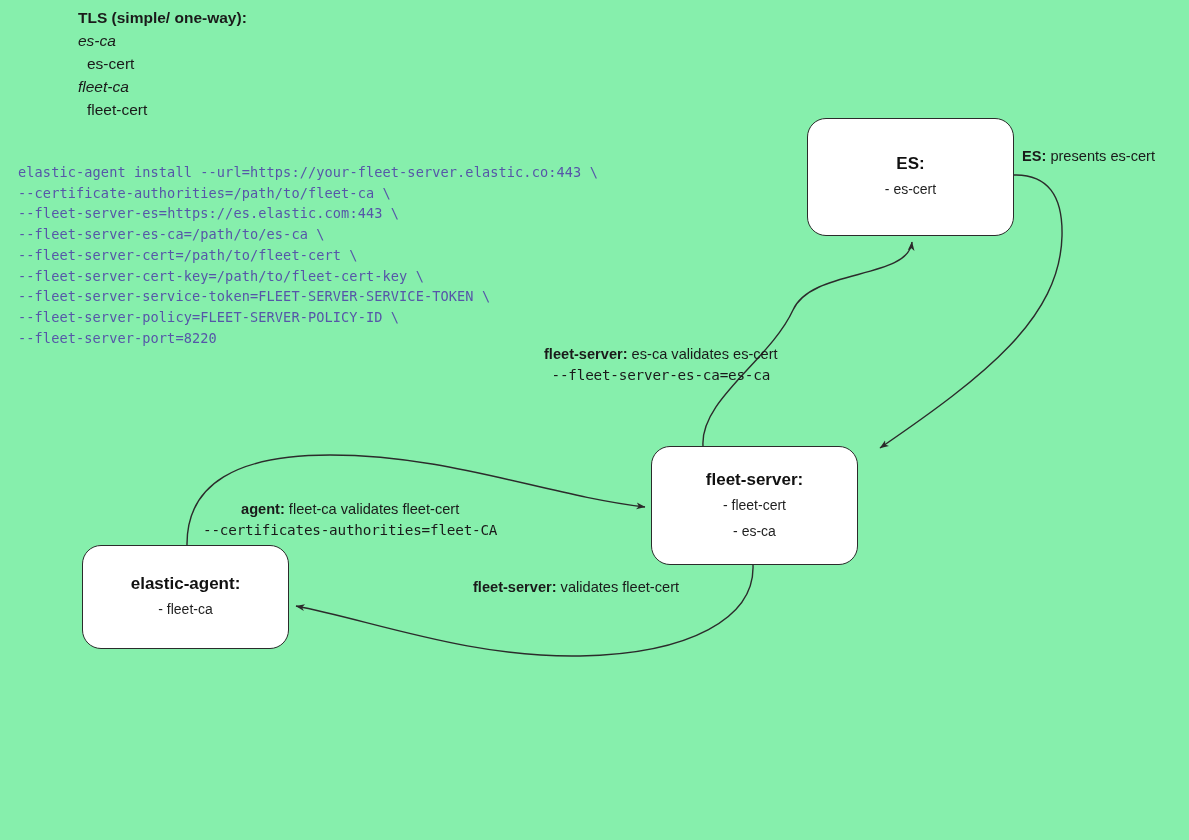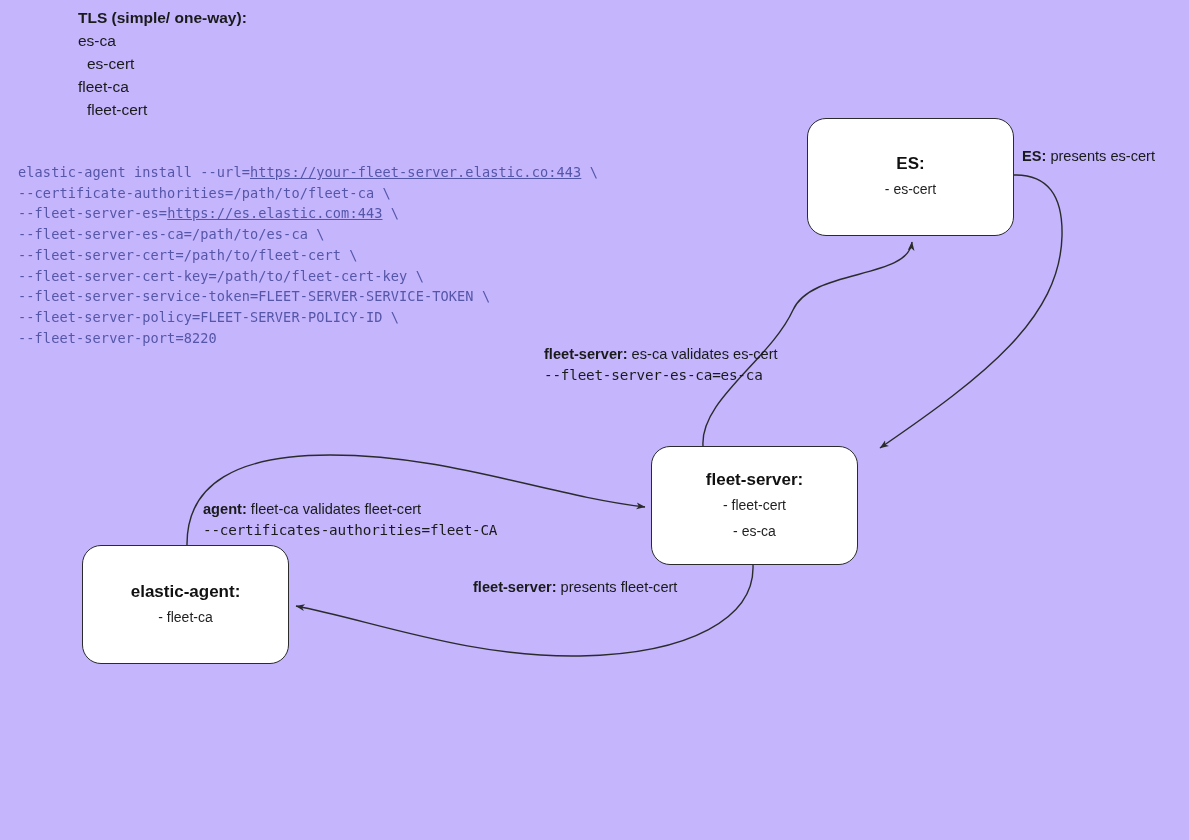--- a/index.html
+++ b/index.html
@@ -15,7 +15,7 @@
     position: relative;
     width: 1189px;
     height: 840px;
-    background: #c4b5fd;
+    background: #86efac;
     overflow: hidden;
   }
 

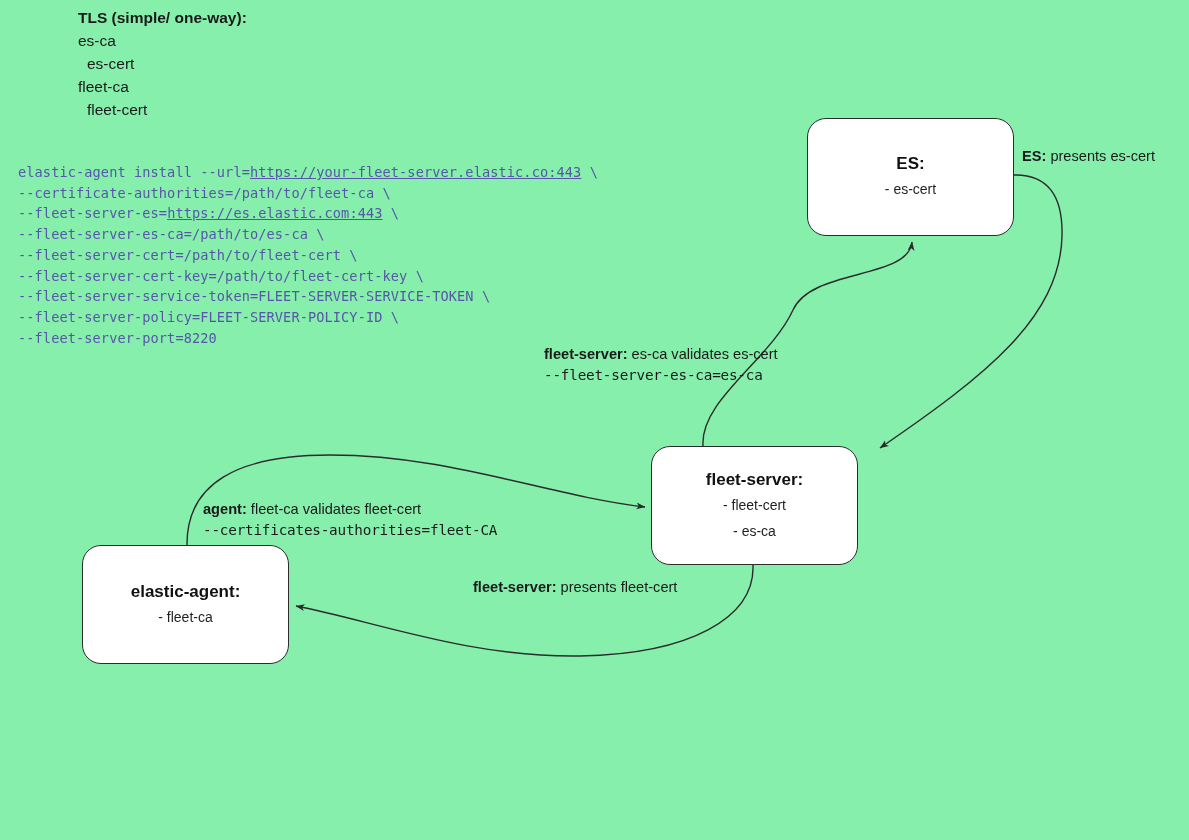--- a/index.html
+++ b/index.html
@@ -31,7 +31,7 @@
   .legend .ttl {
     font-weight: bold;
   }
-  .legend .ind1 { padding-left: 0px; }
+  .legend .ind1 { padding-left: 0px; font-style: italic; }
   .legend .ind2 { padding-left: 9px; }
 
   

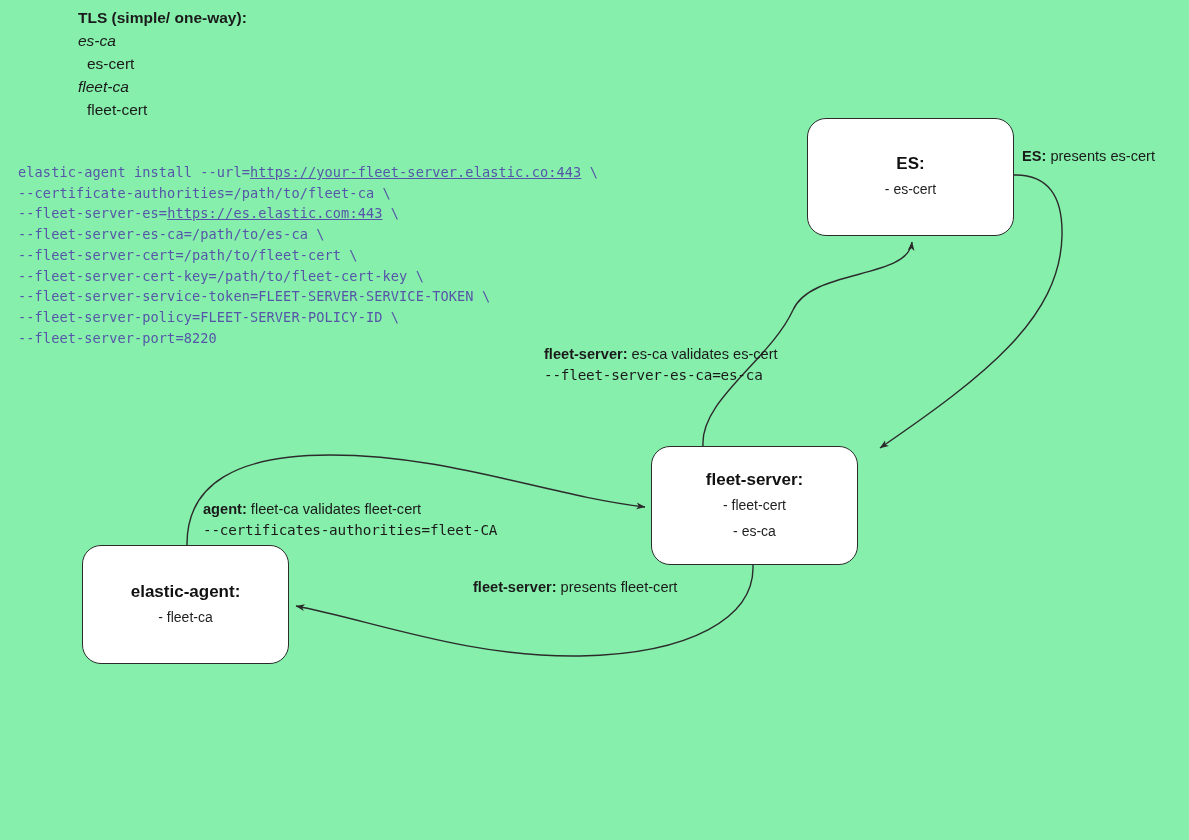--- a/index.html
+++ b/index.html
@@ -94,6 +94,7 @@
     line-height: 21px;
     color: #1a1a1a;
     white-space: nowrap;
+    text-align: center;
   }
   .elabel .b { font-weight: bold; }
   .elabel .mono {

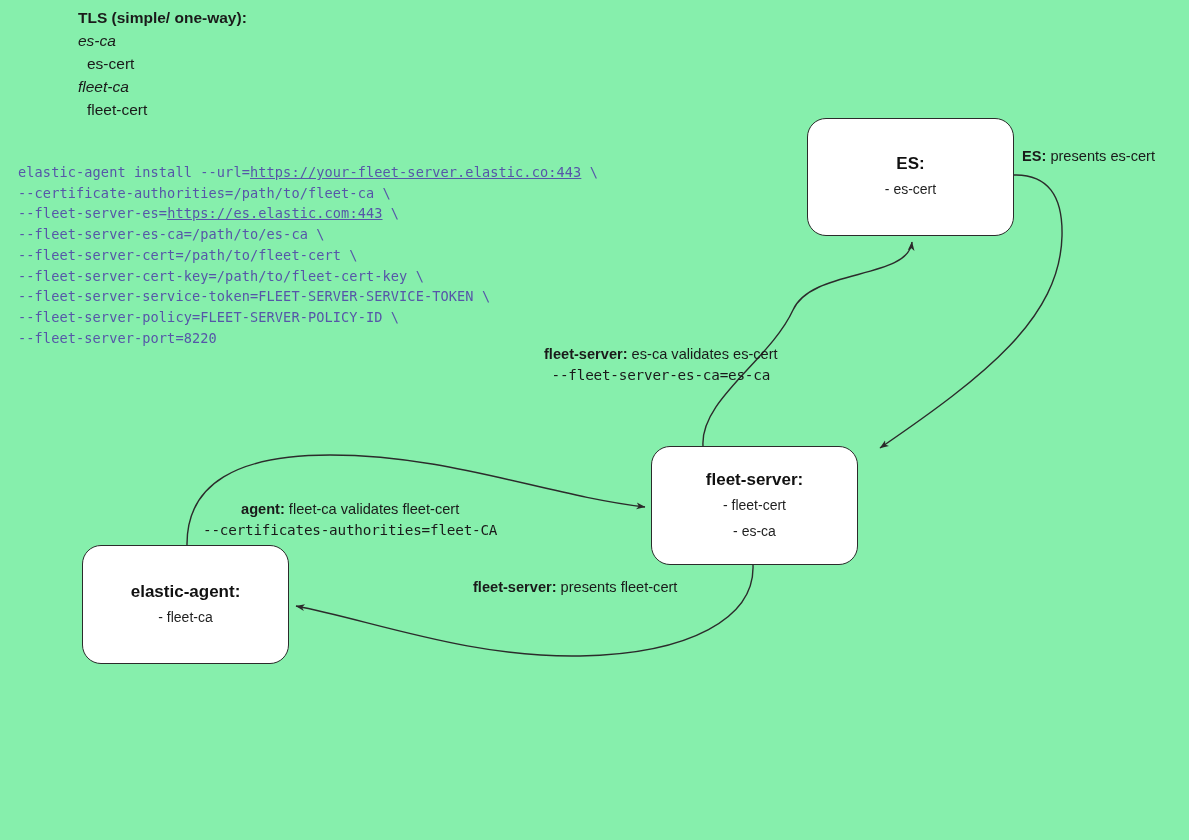--- a/index.html
+++ b/index.html
@@ -47,7 +47,7 @@
     letter-spacing: 0.1px;
   }
   .cmd .ln { display: block; }
-  .cmd .u { text-decoration: underline; }
+  .cmd .u { }
 
   
   #wires {

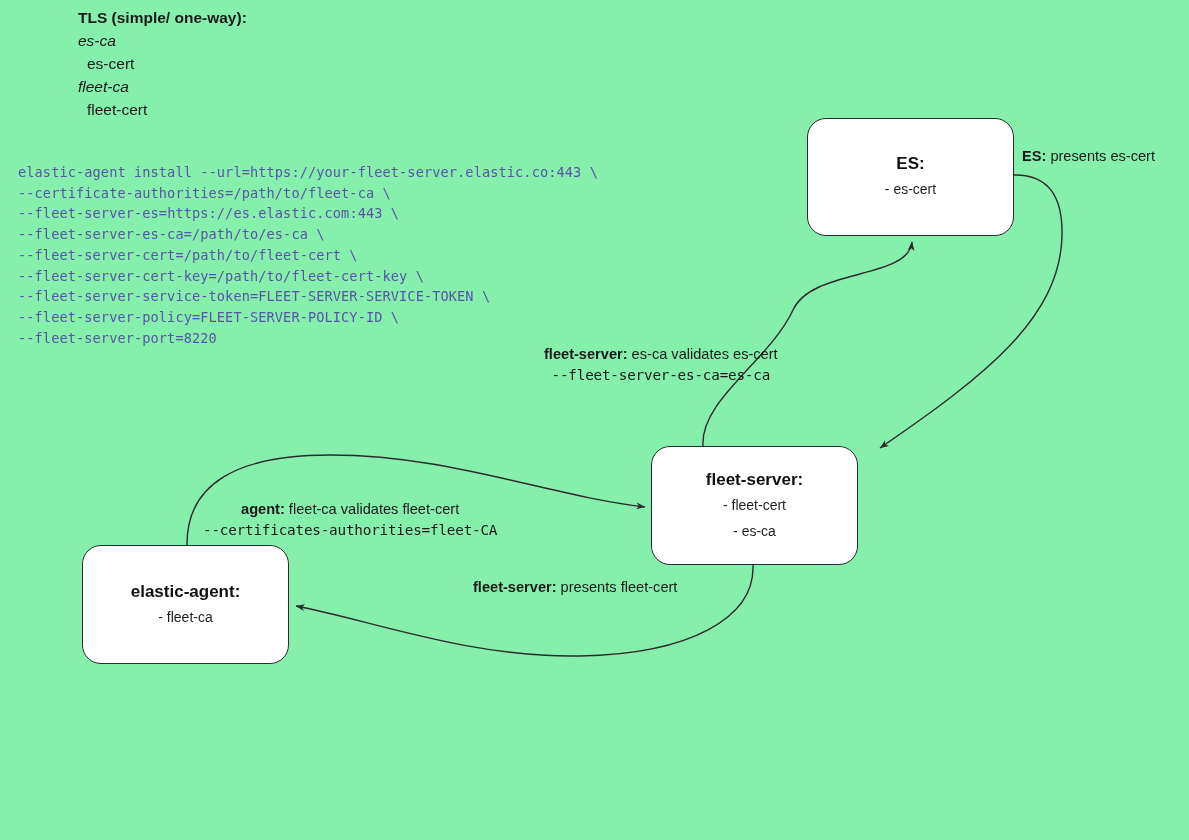--- a/index.html
+++ b/index.html
@@ -85,7 +85,7 @@
   }
   #node-es       { left: 807px; top: 118px; width: 207px; height: 118px; }
   #node-fleet    { left: 651px; top: 446px; width: 207px; height: 119px; }
-  #node-agent    { left: 82px;  top: 545px; width: 207px; height: 119px; }
+  #node-agent    { left: 82px;  top: 545px; width: 207px; height: 104px; }
 
   
   .elabel {

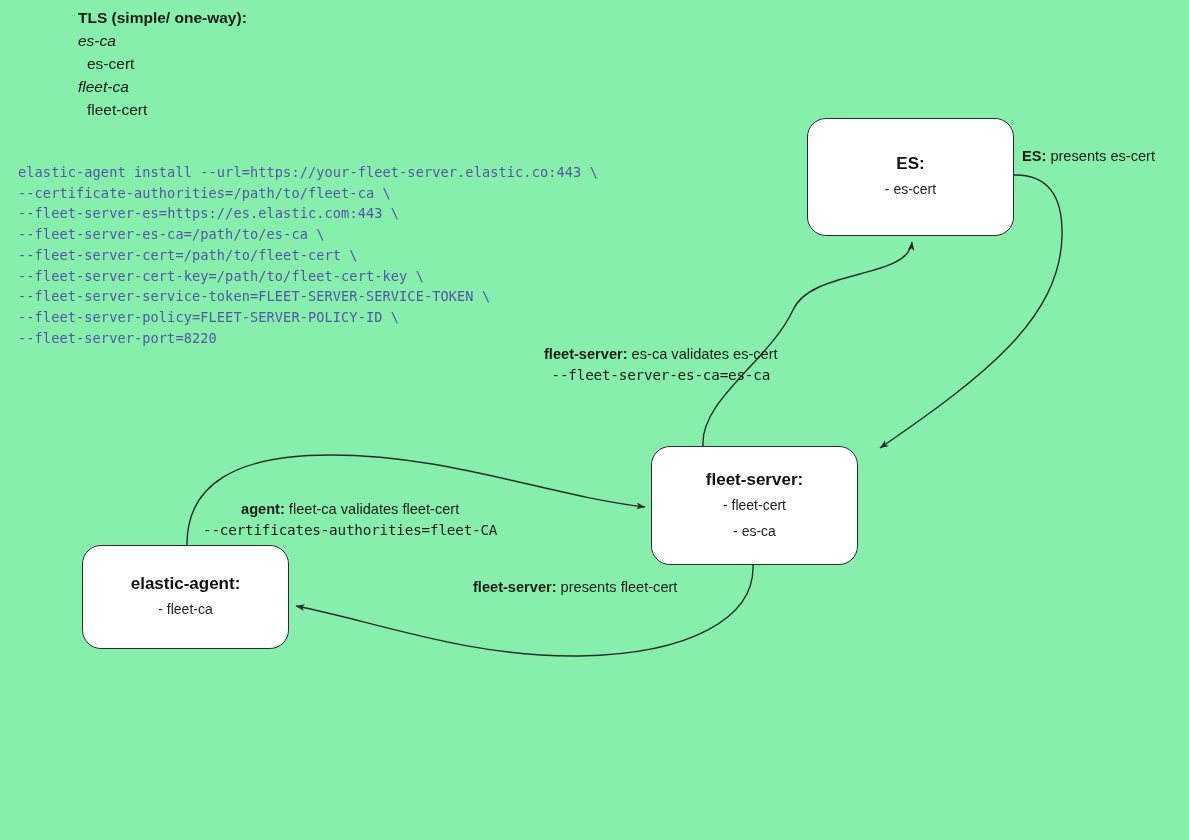--- a/index.html
+++ b/index.html
@@ -176,7 +176,7 @@
 
   <div class="elabel" id="lbl-fs-presents">
     <div>
-      <span class="b">fleet-server:</span><span> presents fleet-cert</span>
+      <span class="b">fleet-server:</span><span> validates fleet-cert</span>
     </div>
   </div>
 

